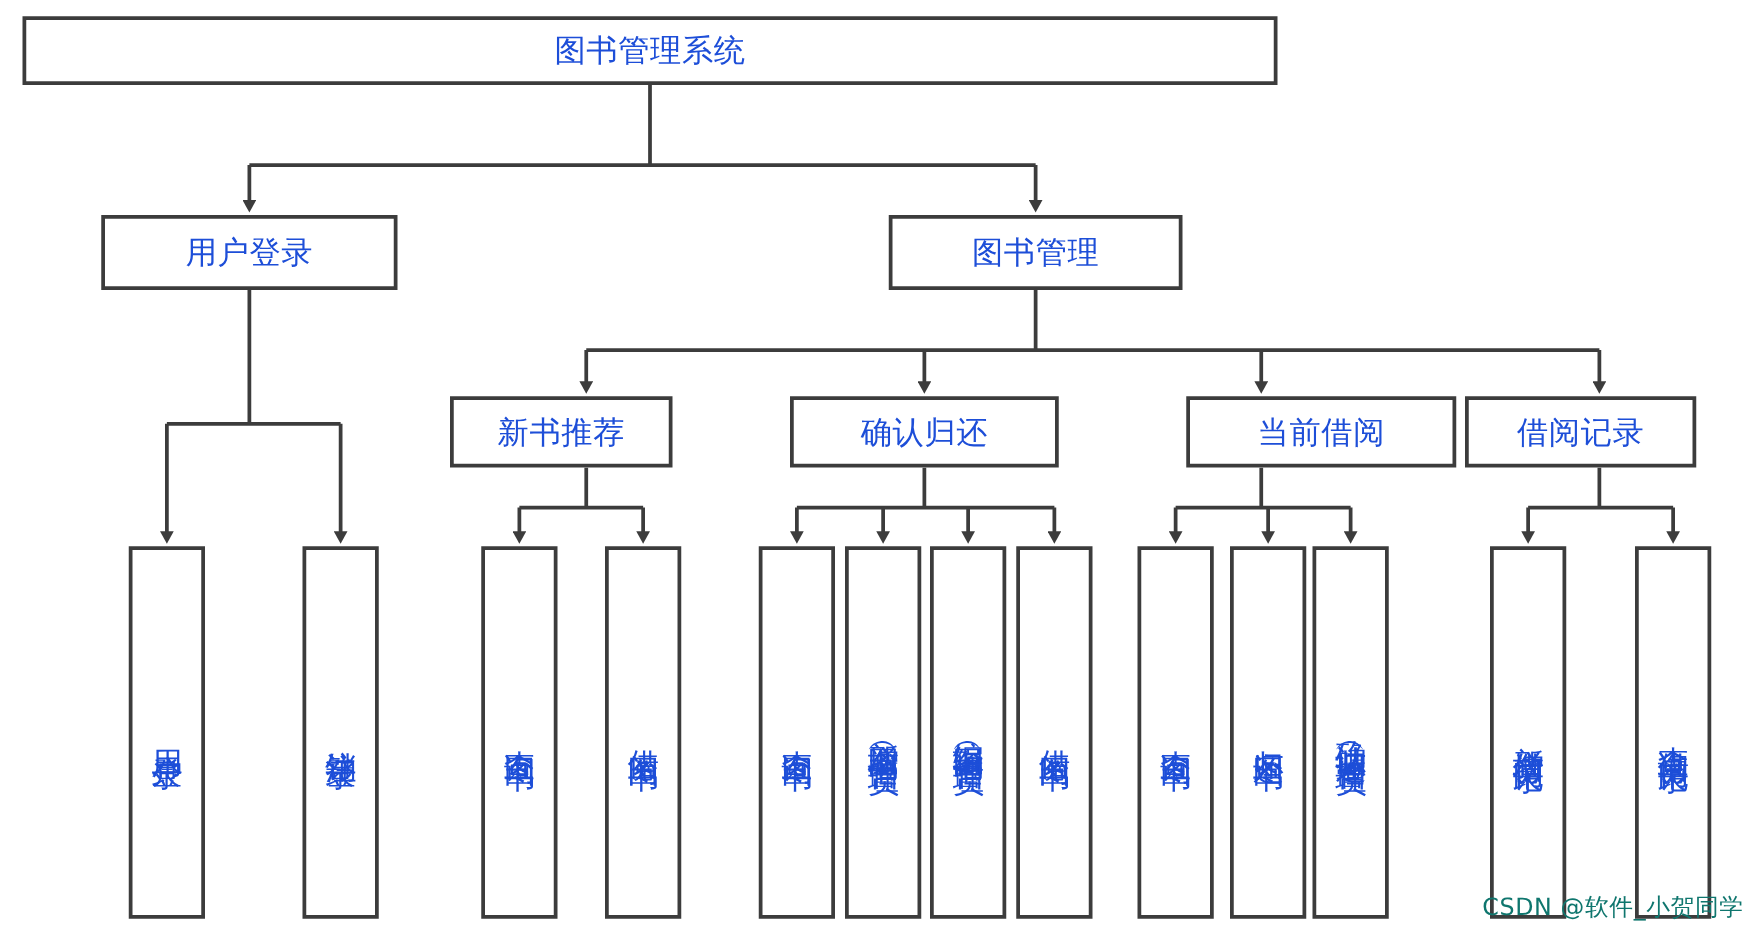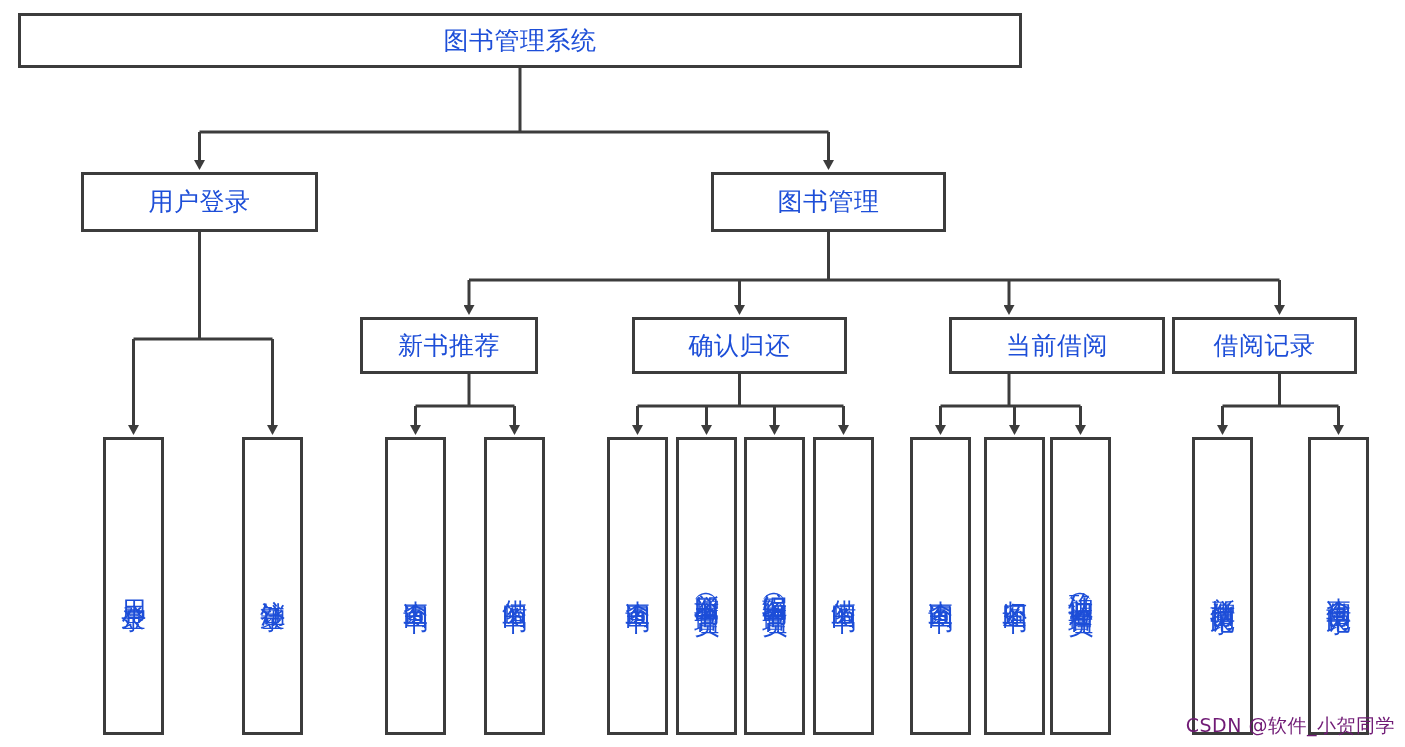--- a/index.html
+++ b/index.html
@@ -63,7 +63,7 @@
     right: 10px;
     bottom: 8px;
     font-size: 19px;
-    color: #701a75;
+    color: #0f766e;
     font-family: "DejaVu Sans", "Liberation Sans", sans-serif;
     letter-spacing: 0.5px;
     z-index: 3;

